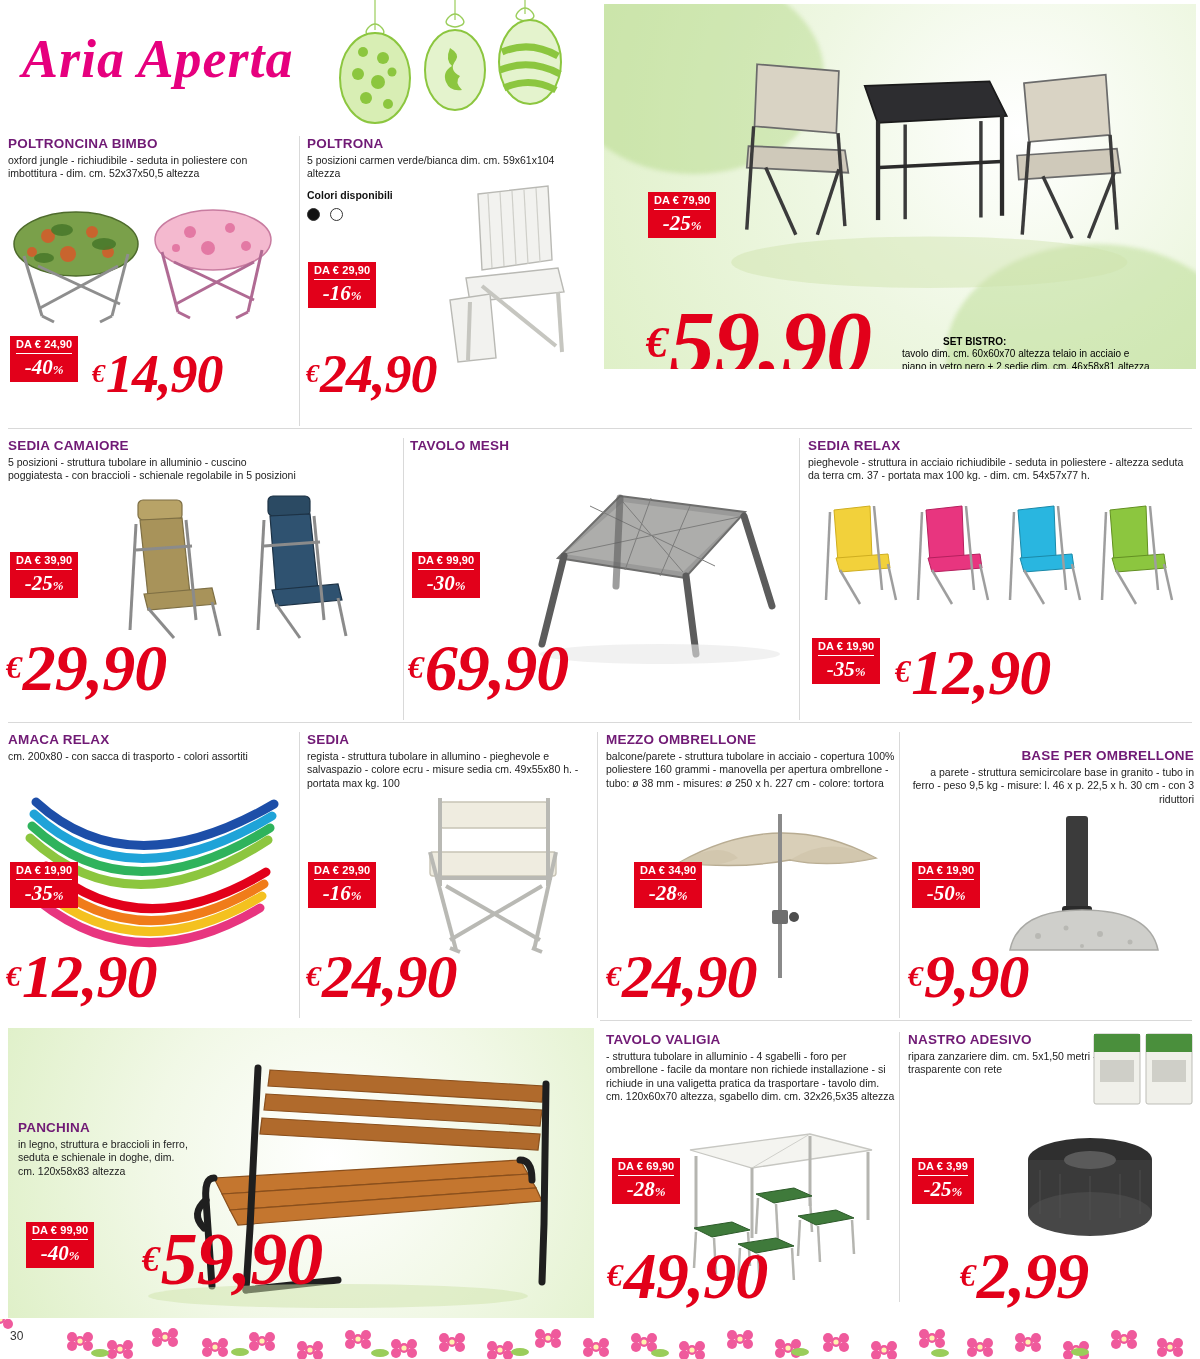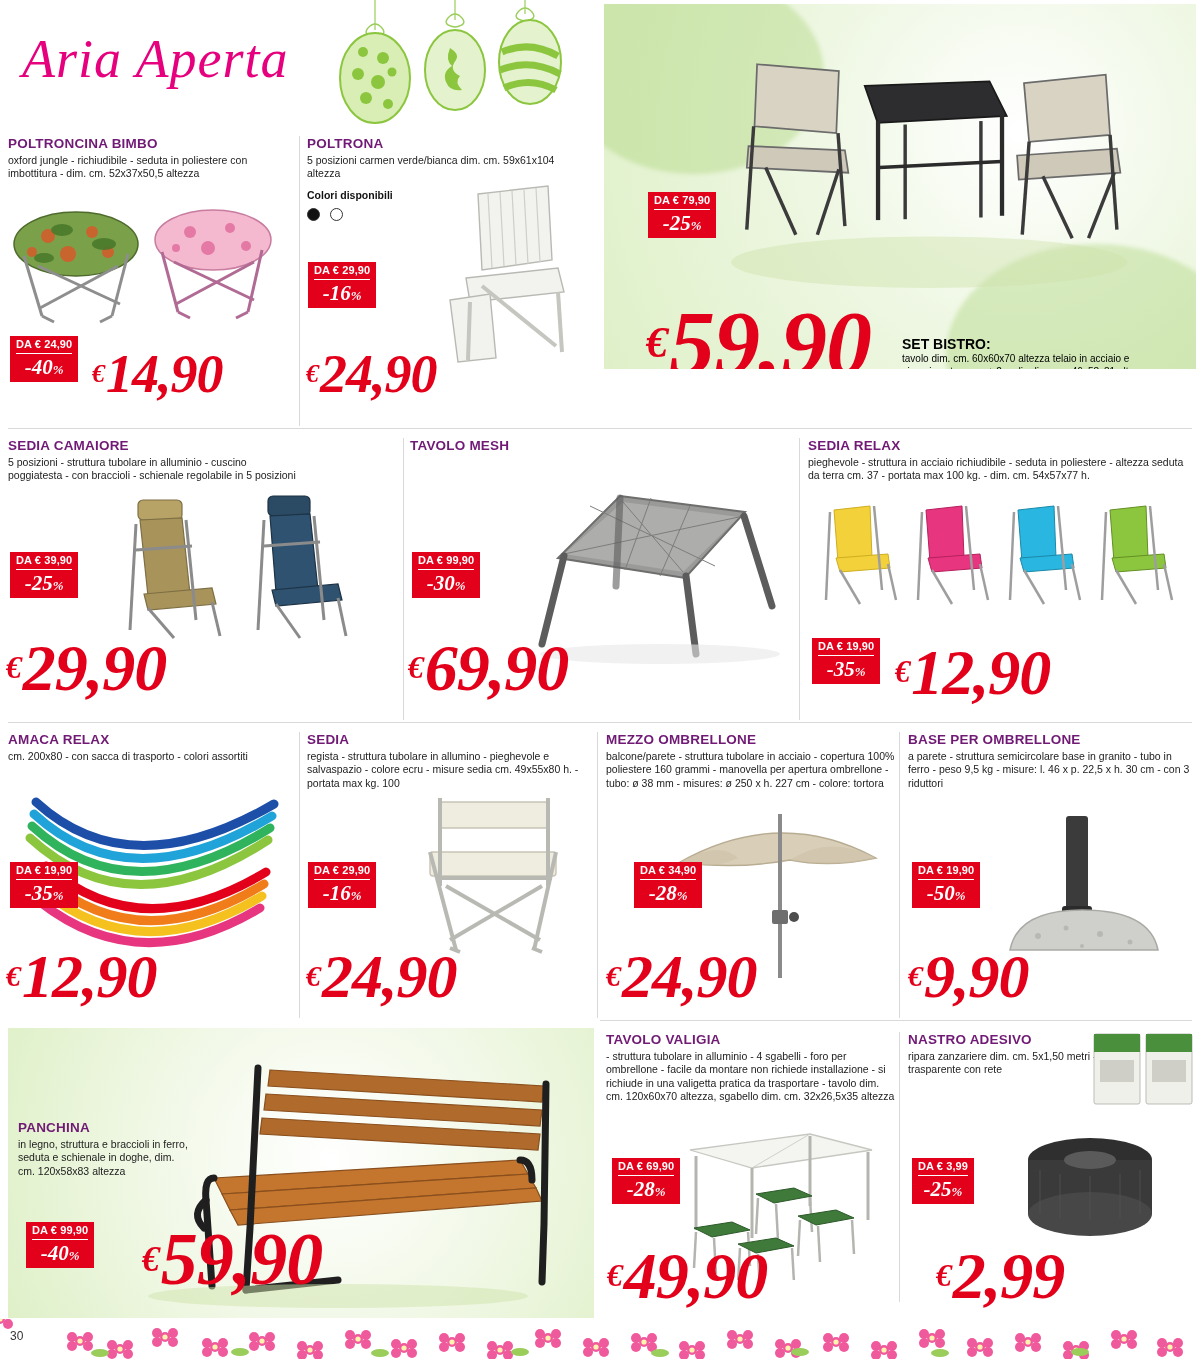--- a/index.html
+++ b/index.html
@@ -44,7 +44,7 @@
   
   .hdr-logo {
     position:absolute; left:22px; top:28px;
-    font-family:"Liberation Serif", serif; font-style:italic; font-weight:normal;
+    font-family:"Liberation Serif", serif; font-style:italic; font-weight:bold;
     font-size:54px; color:#e6007e; letter-spacing:1px;
   }
   .eggs { position:absolute; left:330px; top:0px; width:260px; height:135px; }

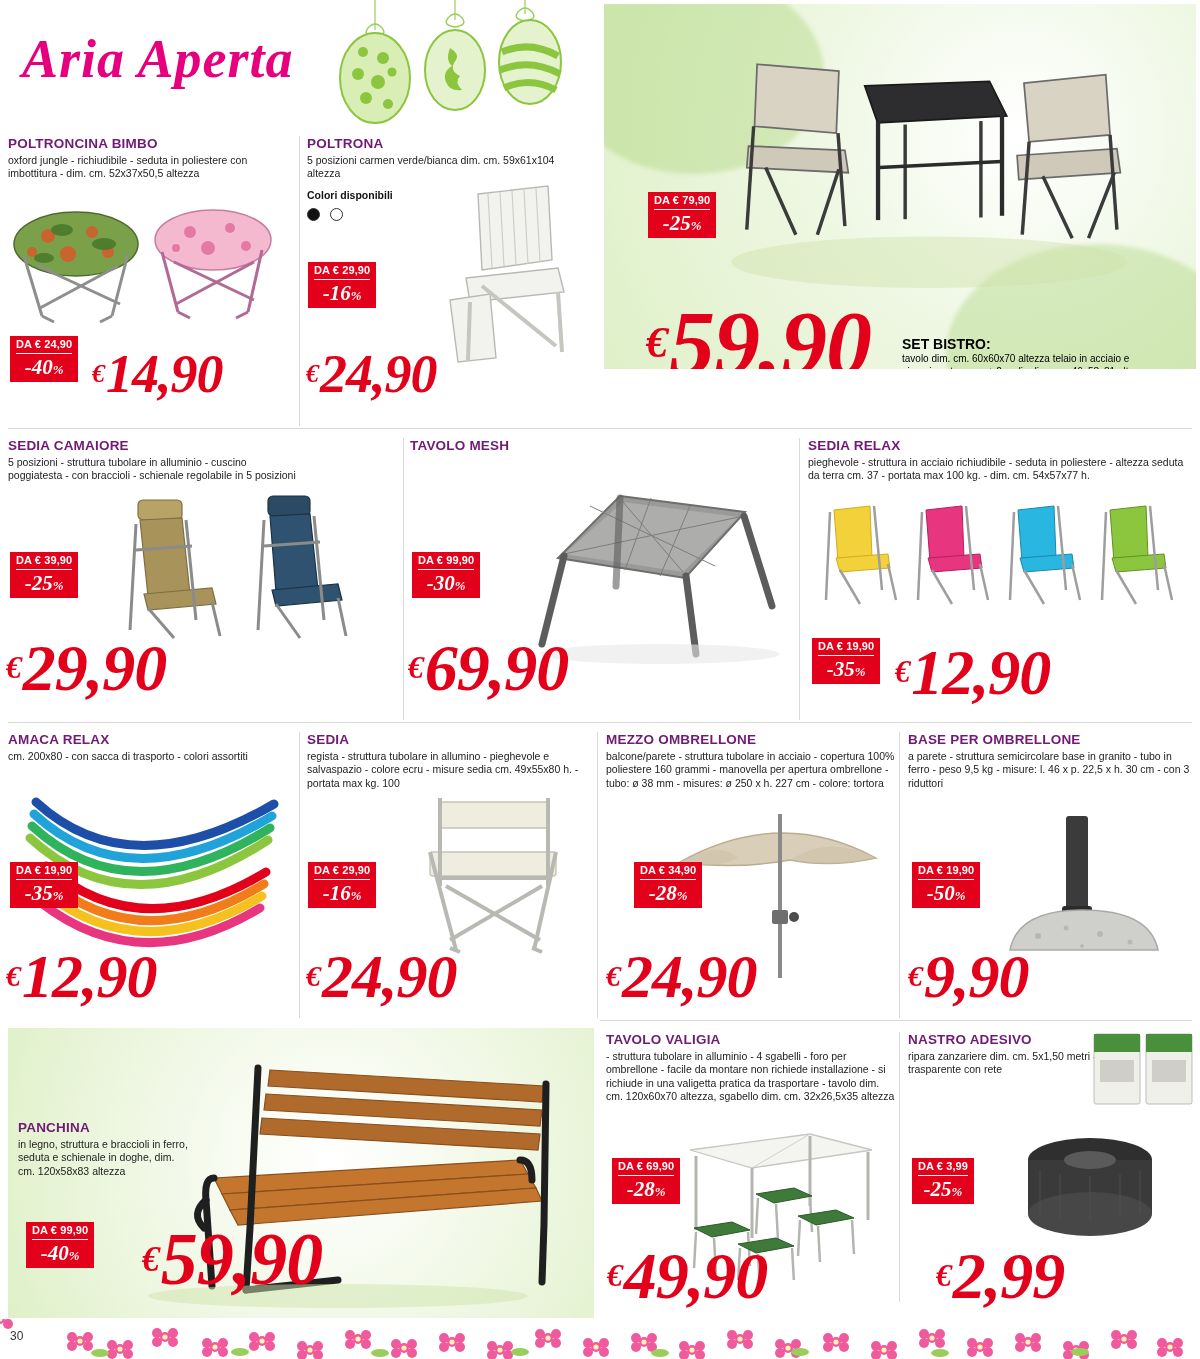--- a/index.html
+++ b/index.html
@@ -82,7 +82,7 @@
   .sw.black { background:#111; }
   .sw.white { background:#fff; }
 
-  .note-title { font-weight:bold; font-size:14px; text-transform:uppercase; }
+  .note-title { font-weight:bold; font-size:10px; text-transform:uppercase;margin-left:41px; }
   .note-body { font-size:10px; line-height:1.3; }
 </style>
 </head>

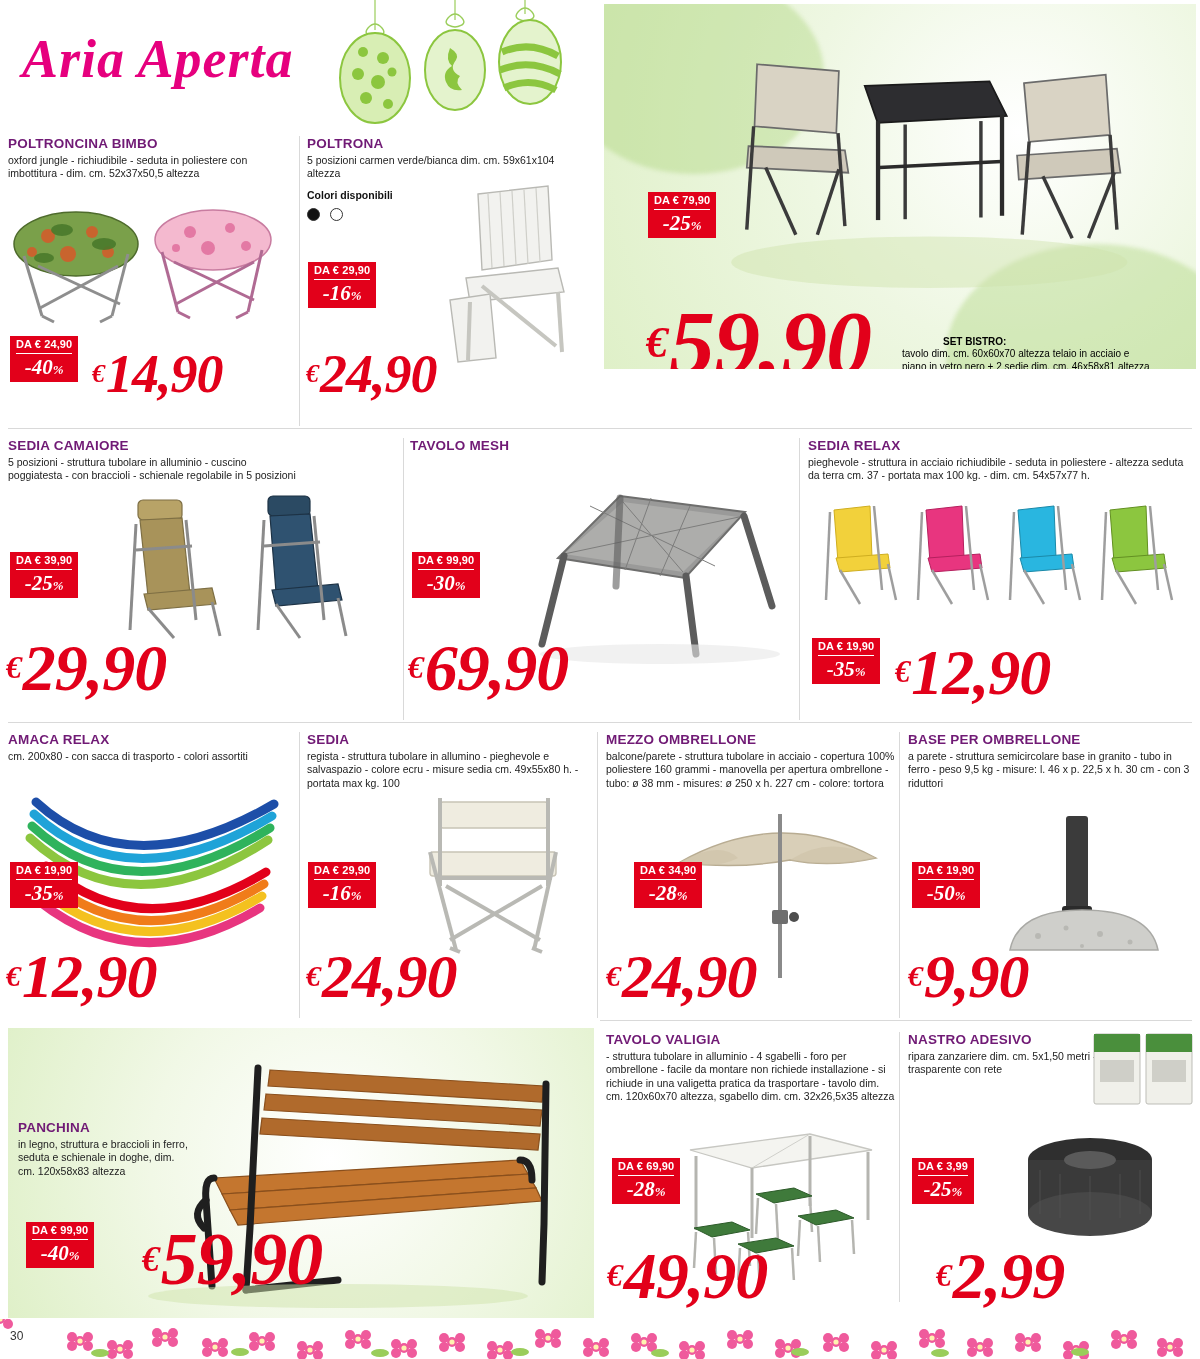--- a/index.html
+++ b/index.html
@@ -507,7 +507,7 @@
 
   <div class="sep-v" style="left:899px; top:732px; height:286px;"></div>
 
-  <div style="position:absolute; left:908px; top:732px; width:286px;">
+  <div style="position:absolute; left:908px; top:748px; width:286px;text-align:right;">
     <div class="prod-title">BASE PER OMBRELLONE</div>
     <div class="prod-desc">a parete - struttura semicircolare base in granito - tubo in ferro - peso 9,5 kg - misure: l. 46 x p. 22,5 x h. 30 cm - con 3 riduttori</div>
   </div>

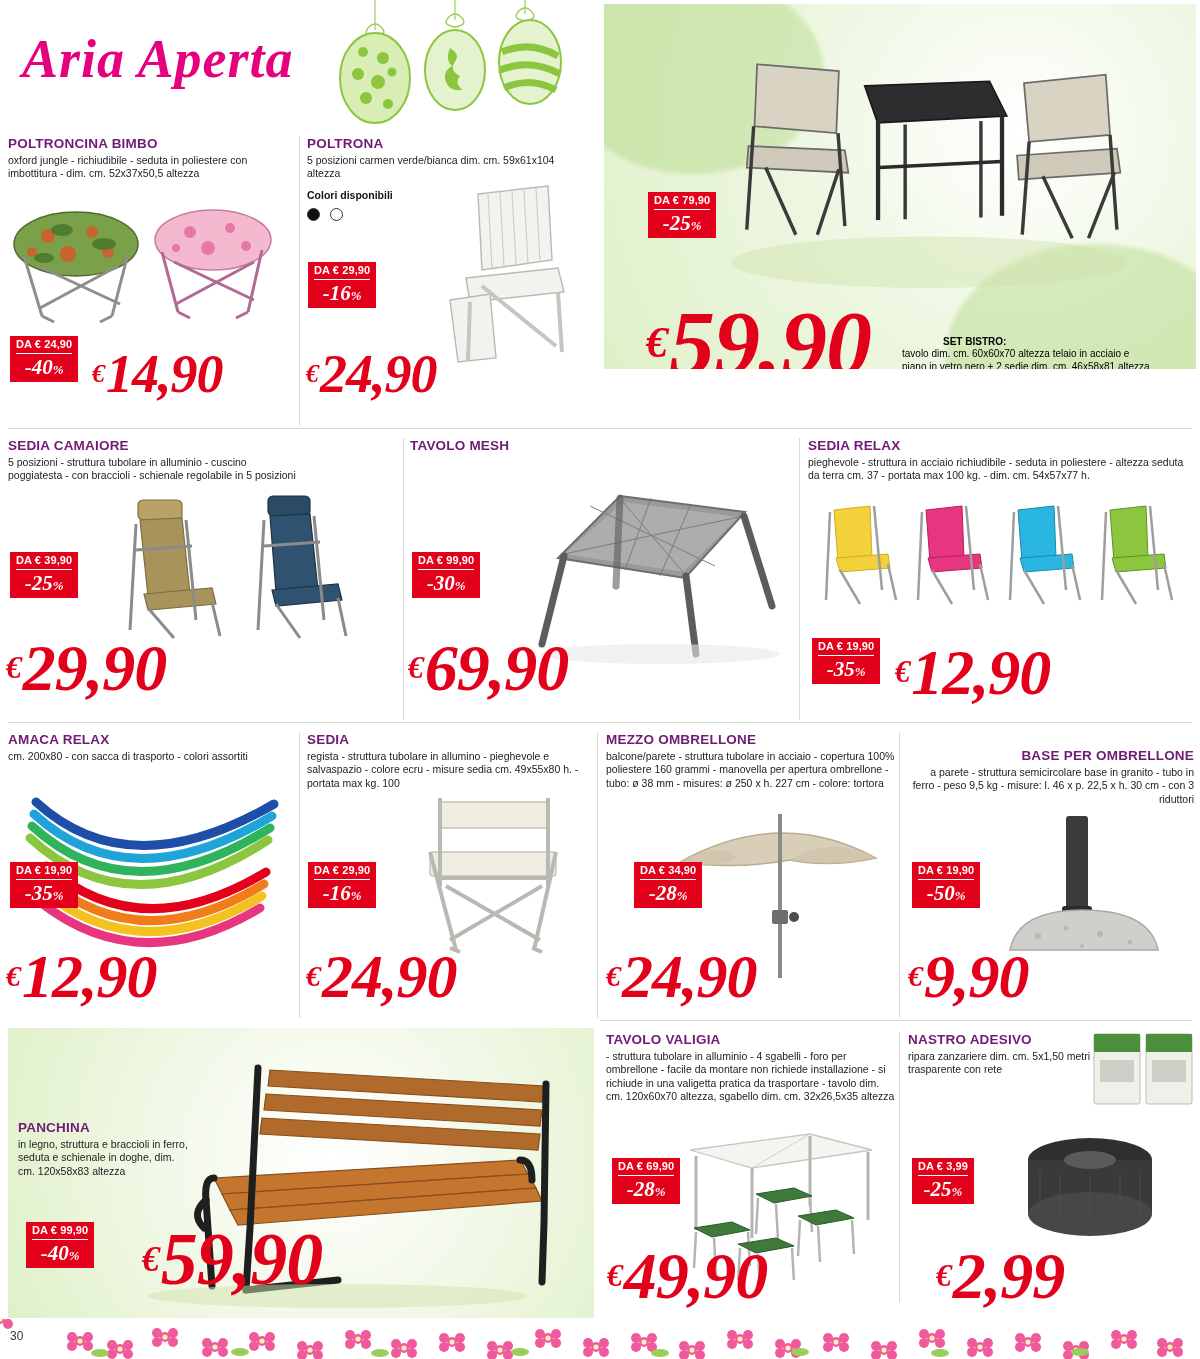--- a/index.html
+++ b/index.html
@@ -676,7 +676,7 @@
       <div class="pct"><span>-25</span><small>%</small></div>
     </div>
   </div>
-  <div class="price-big" style="position:absolute; left:936px; top:1248px; font-size:66px;">
+  <div class="price-big" style="position:absolute; left:960px; top:1248px; font-size:66px;">
     <span class="eur">€</span><span>2</span>,<span class="cents">99</span>
   </div>
 

